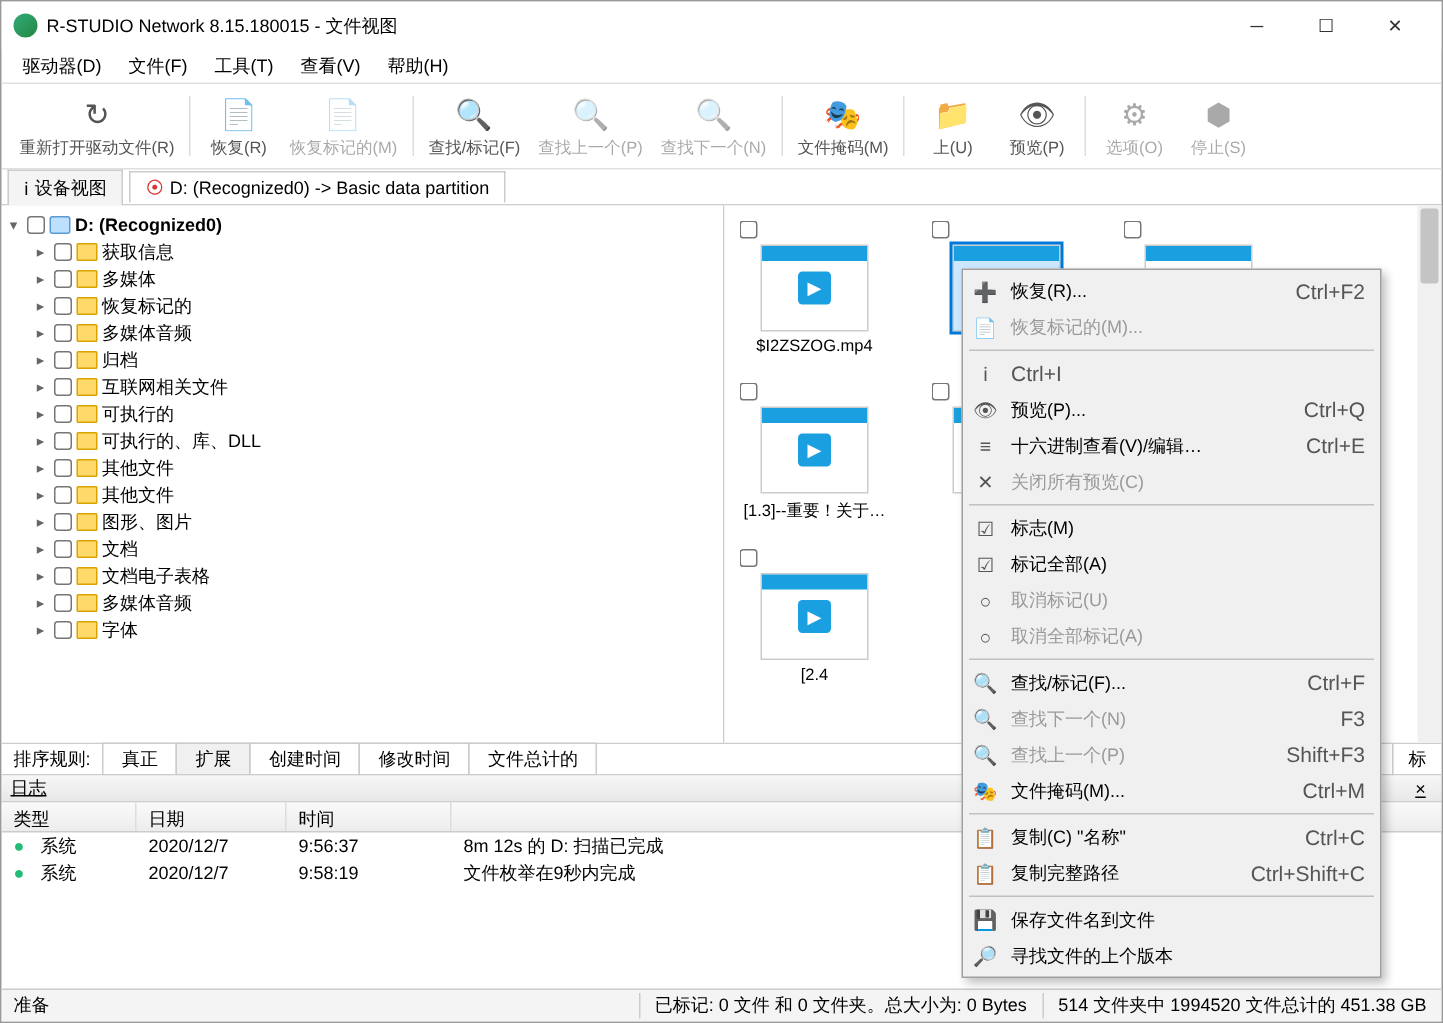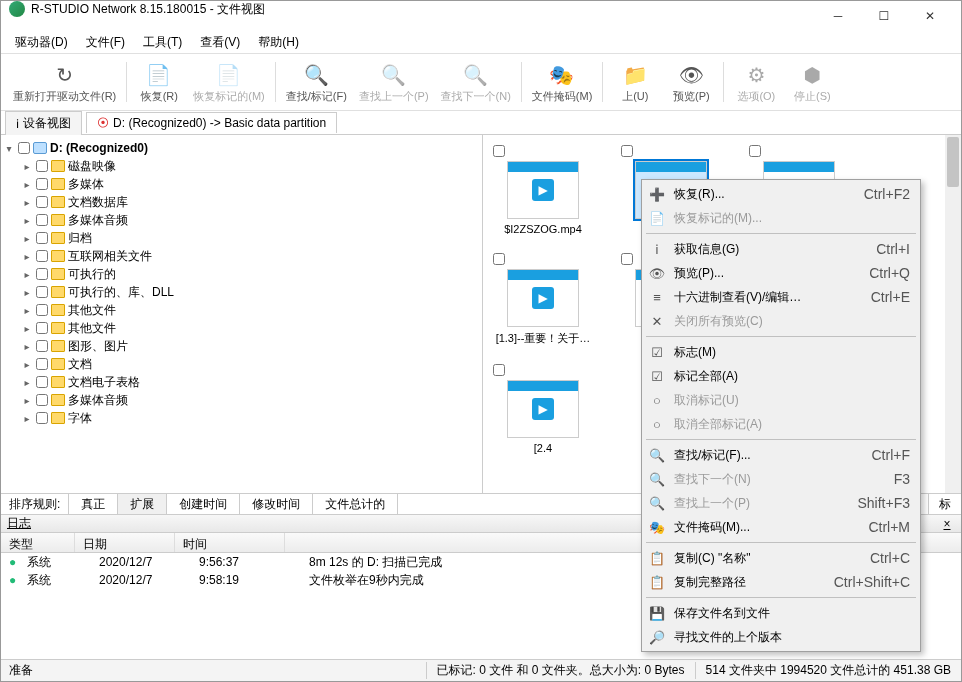--- a/index.html
+++ b/index.html
@@ -4,7 +4,7 @@
 <style>
 * { margin:0; padding:0; box-sizing:border-box; font-family:"Microsoft YaHei","Segoe UI",Tahoma,sans-serif; font-size:12px; }
 body { background:#fff; width:962px; height:682px; overflow:hidden; position:relative; border:1px solid #999; }
-.titlebar { height:30px; display:flex; padding:0 8px; background:#fff; }
+.titlebar { height:30px; display:flex; align-items:center; padding:16px 8px; background:#fff; }
 .titlebar .app-icon { width:16px; height:16px; border-radius:50%; background:linear-gradient(135deg,#3a7,#284); margin-right:6px; }
 .titlebar .title { flex:1; }
 .win-btn { width:46px; height:30px; display:flex; align-items:center; justify-content:center; color:#333; }

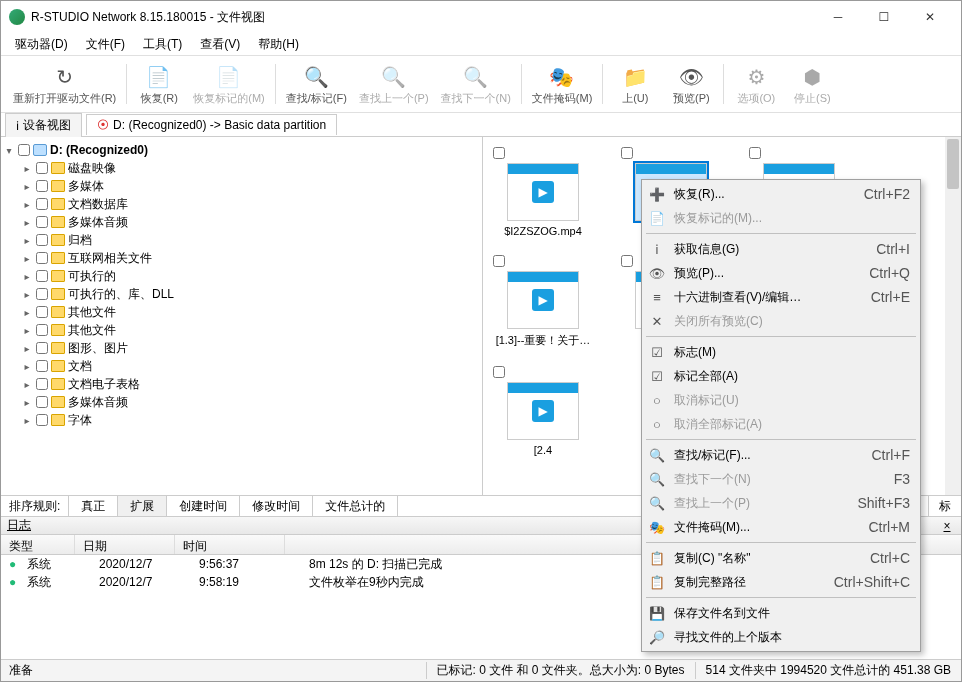--- a/index.html
+++ b/index.html
@@ -157,7 +157,7 @@
         <span class="exp">▸</span>
         <input type="checkbox" class="cb" style="">
         <span class="fld"></span>
-        <span>磁盘映像</span>
+        <span>获取信息</span>
       </div>
       <div class="trow" style="padding-left: 18px;">
         <span class="exp">▸</span>

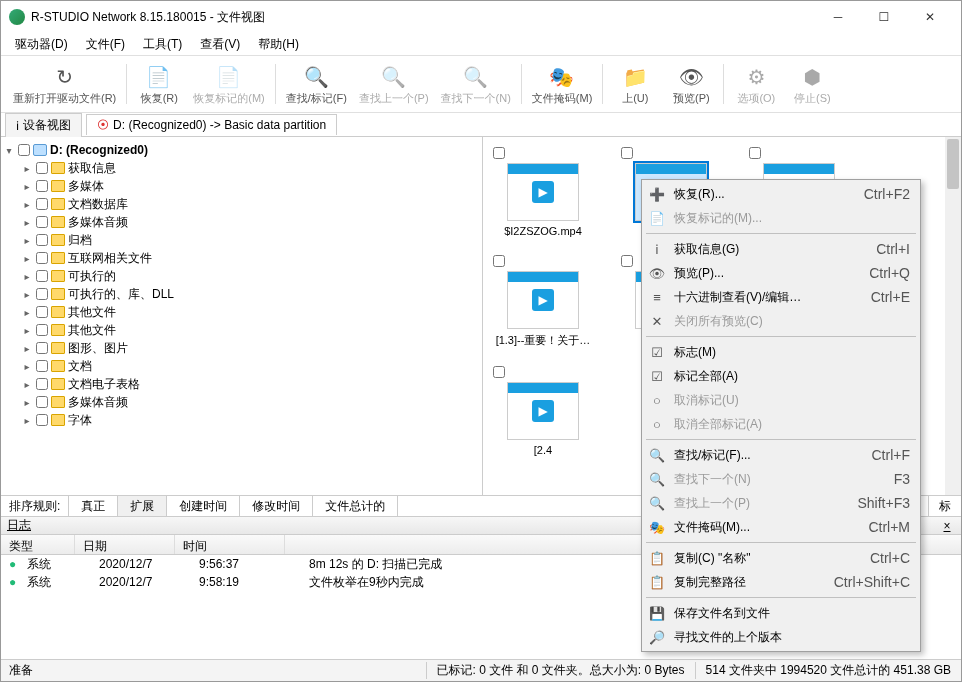--- a/index.html
+++ b/index.html
@@ -169,7 +169,7 @@
         <span class="exp">▸</span>
         <input type="checkbox" class="cb" style="">
         <span class="fld"></span>
-        <span>文档数据库</span>
+        <span>恢复标记的</span>
       </div>
       <div class="trow" style="padding-left: 18px;">
         <span class="exp">▸</span>

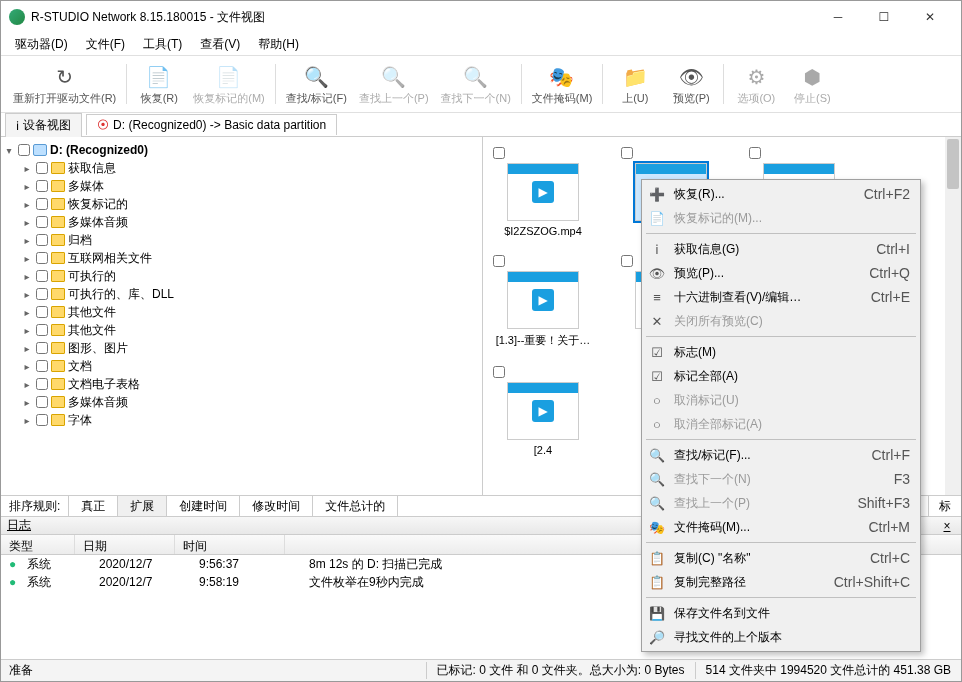--- a/index.html
+++ b/index.html
@@ -358,7 +358,6 @@
     <div class="msep"></div>
     <div class="mi">
       <span class="mico">ℹ</span>
-      <span class="mlbl">获取信息(G)</span>
       <span class="msc">Ctrl+I</span>
     </div>
     <div class="mi">

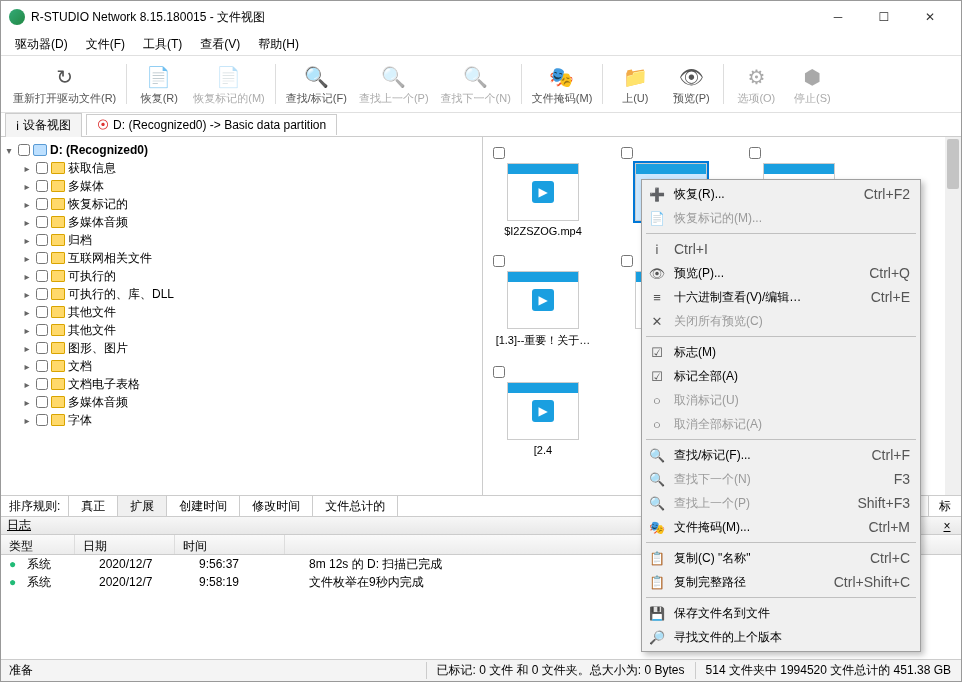--- a/index.html
+++ b/index.html
@@ -315,7 +315,7 @@
     <span class="x">×</span>
   </div>
   <div class="logcols">
-    <div style="width:74px">类型</div>
+    <div style="width:90px">类型</div>
     <div style="width:100px">日期</div>
     <div style="width:110px">时间</div>
   </div>

